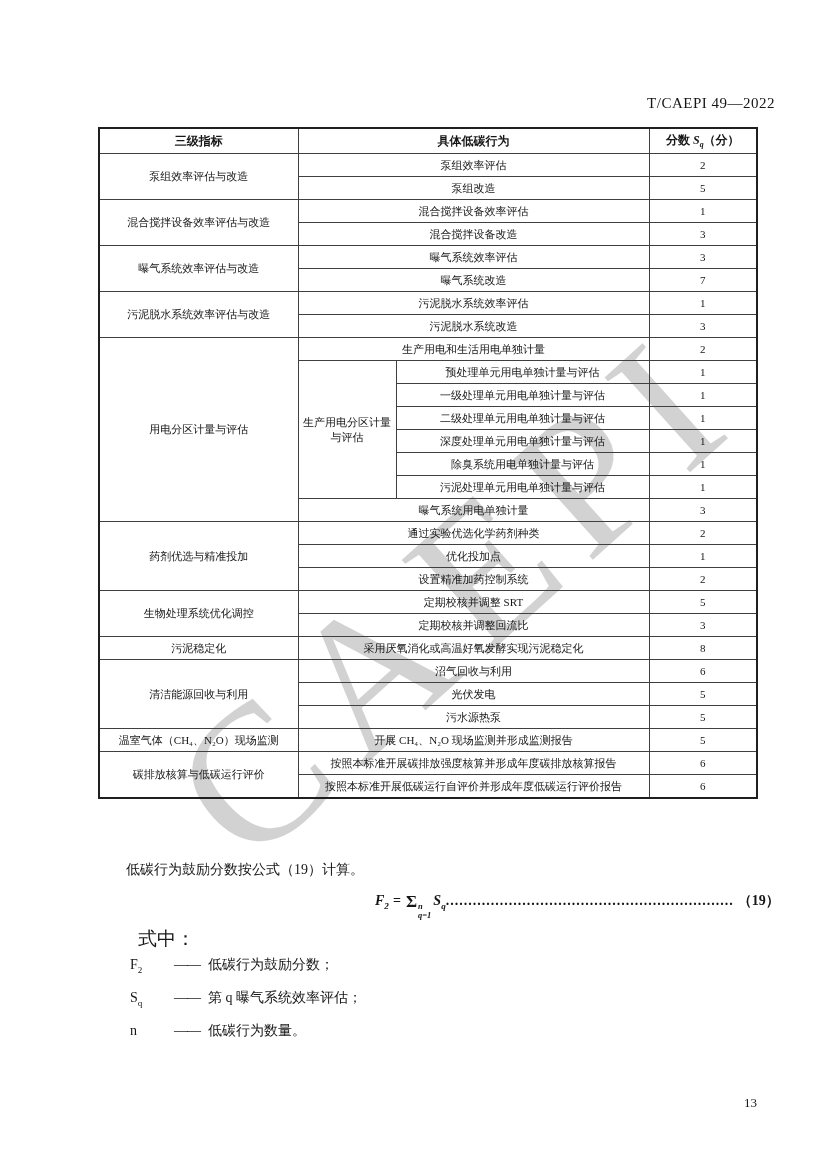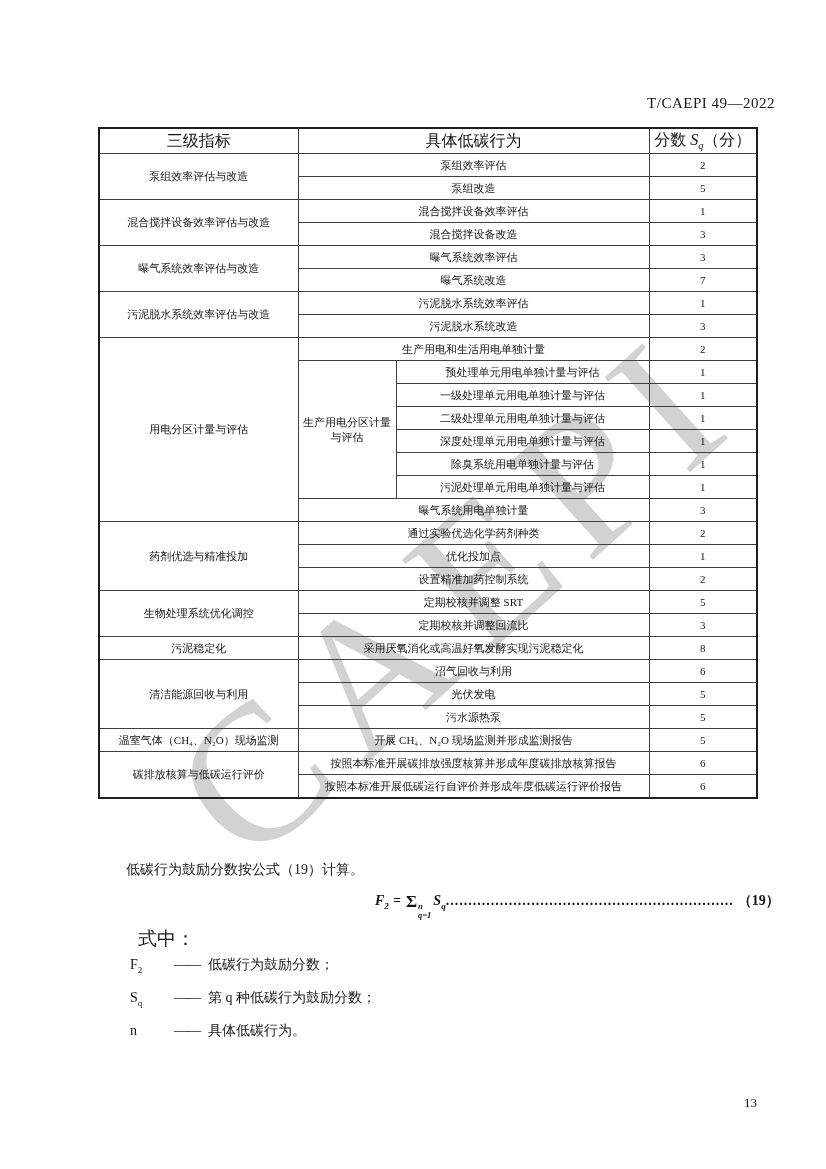--- a/index.html
+++ b/index.html
@@ -29,7 +29,7 @@
     padding:0 3px; line-height:1.35; font-weight:normal;
     overflow:hidden;
   }
-  table.main th { font-size:16px; font-weight:normal; height:24px;text-align:center; }
+  table.main th { font-size:12px; font-weight:bold; height:24px;text-align:center; }
   table.main td { height:22px; }
   .it { font-style:italic; }
   sub { font-size:0.65em; }

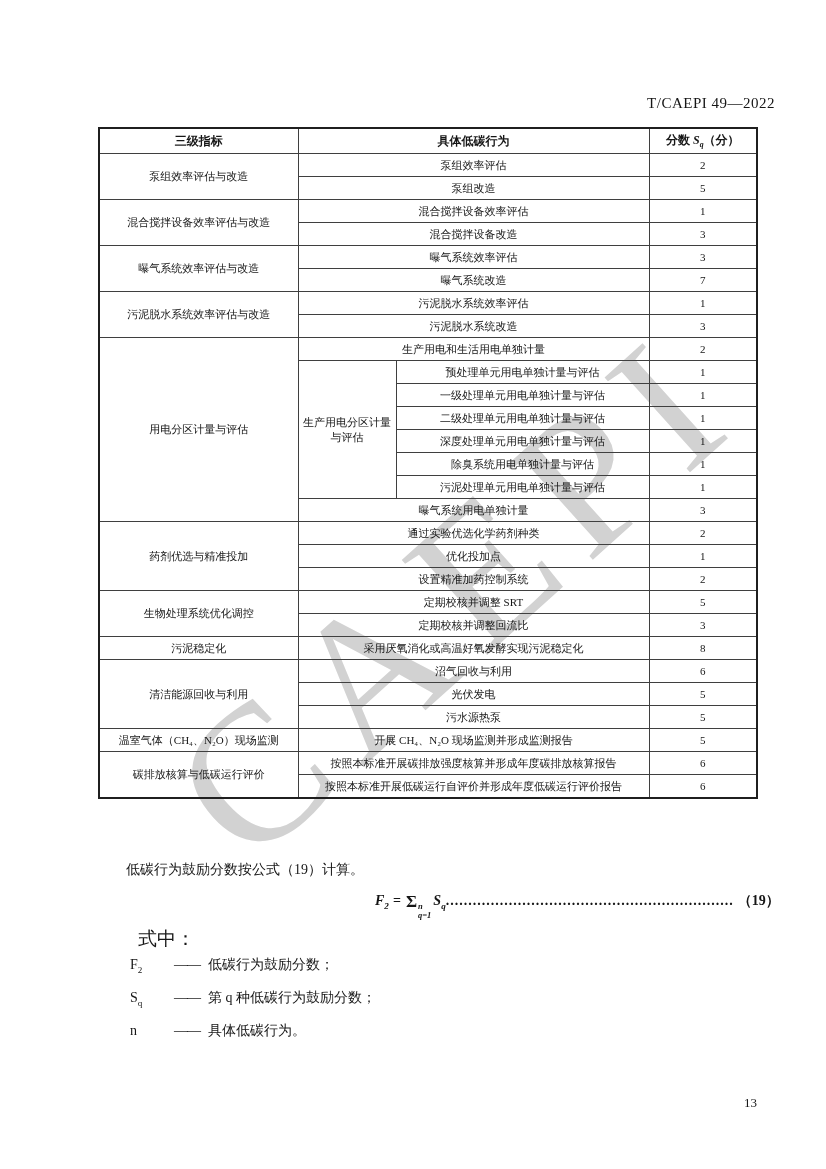--- a/index.html
+++ b/index.html
@@ -224,7 +224,7 @@
     <span class="def-sym"><span>F</span><sub>2</sub></span><span class="def-dash">——</span><span>低碳行为鼓励分数；</span>
   </div>
   <div class="def-row" style="top:989px;">
-    <span class="def-sym"><span>S</span><sub>q</sub></span><span class="def-dash">——</span><span>第 q 种低碳行为鼓励分数；</span>
+    <span class="def-sym"><span>S</span><sub>q</sub></span><span class="def-dash">——</span><span>第 q 曝气系统效率评估；</span>
   </div>
   <div class="def-row" style="top:1022px;">
     <span class="def-sym"><span>n</span><sub></sub></span><span class="def-dash">——</span><span>具体低碳行为。</span>

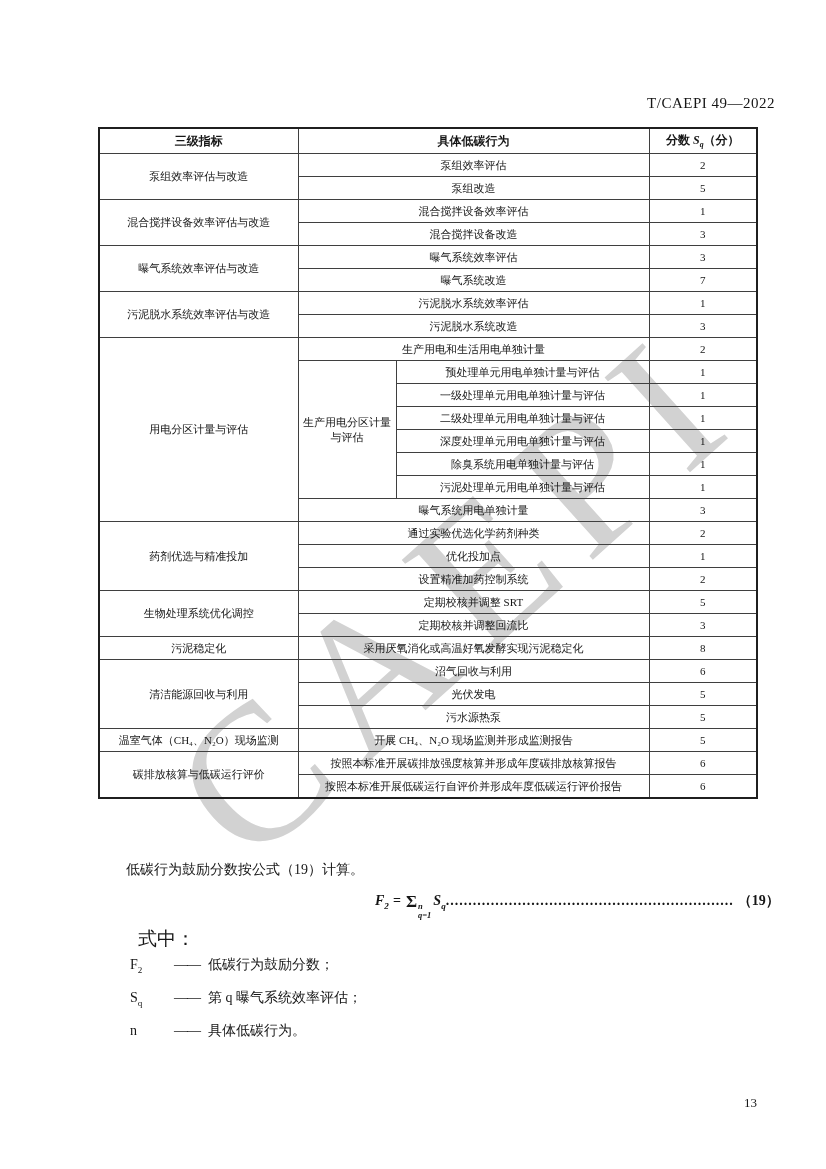--- a/index.html
+++ b/index.html
@@ -227,7 +227,7 @@
     <span class="def-sym"><span>S</span><sub>q</sub></span><span class="def-dash">——</span><span>第 q 曝气系统效率评估；</span>
   </div>
   <div class="def-row" style="top:1022px;">
-    <span class="def-sym"><span>n</span><sub></sub></span><span class="def-dash">——</span><span>具体低碳行为。</span>
+    <span class="def-sym"><span>n</span><sub></sub></span><span class="def-dash">——</span><span>低碳行为数量。</span>
   </div>
 
   <div class="page-num">13</div>

